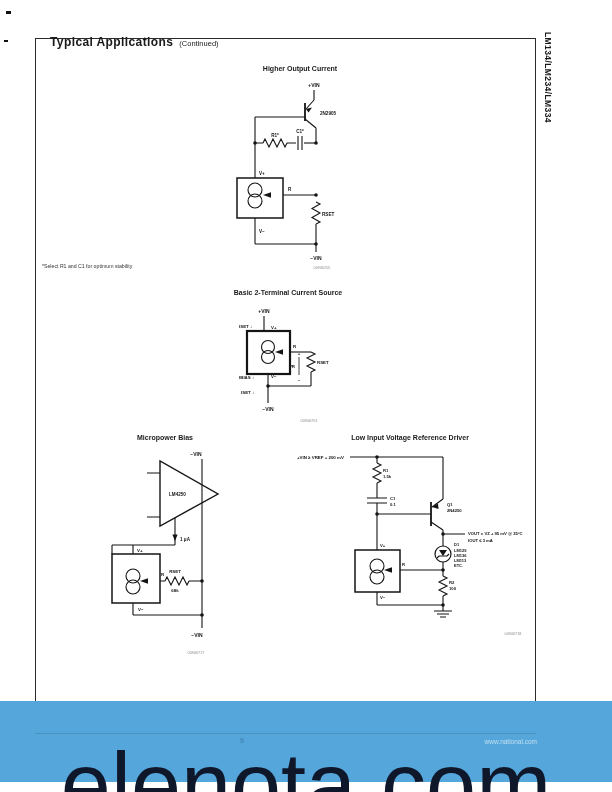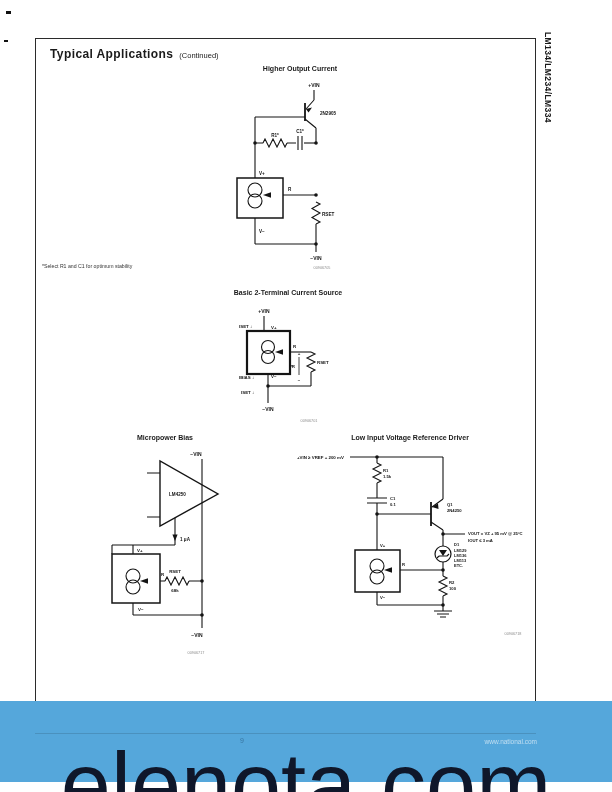--- a/index.html
+++ b/index.html
@@ -9,7 +9,7 @@
   .frame{position:absolute;left:35px;top:38px;width:501px;height:695px;
          border:1px solid #2b2b2b;box-sizing:border-box;}
   .mark{position:absolute;background:#111;}
-  .hdr{position:absolute;left:50px;top:44px;white-space:nowrap;text-align:center;}
+  .hdr{position:absolute;left:50px;top:32px;white-space:nowrap;text-align:center;}
   .hdr .t{font-size:12px;font-weight:bold;letter-spacing:.4px;}
   .hdr .c{font-size:7.5px;margin-left:6px;}
   .sidebar{position:absolute;left:543px;top:32px;writing-mode:vertical-rl;

